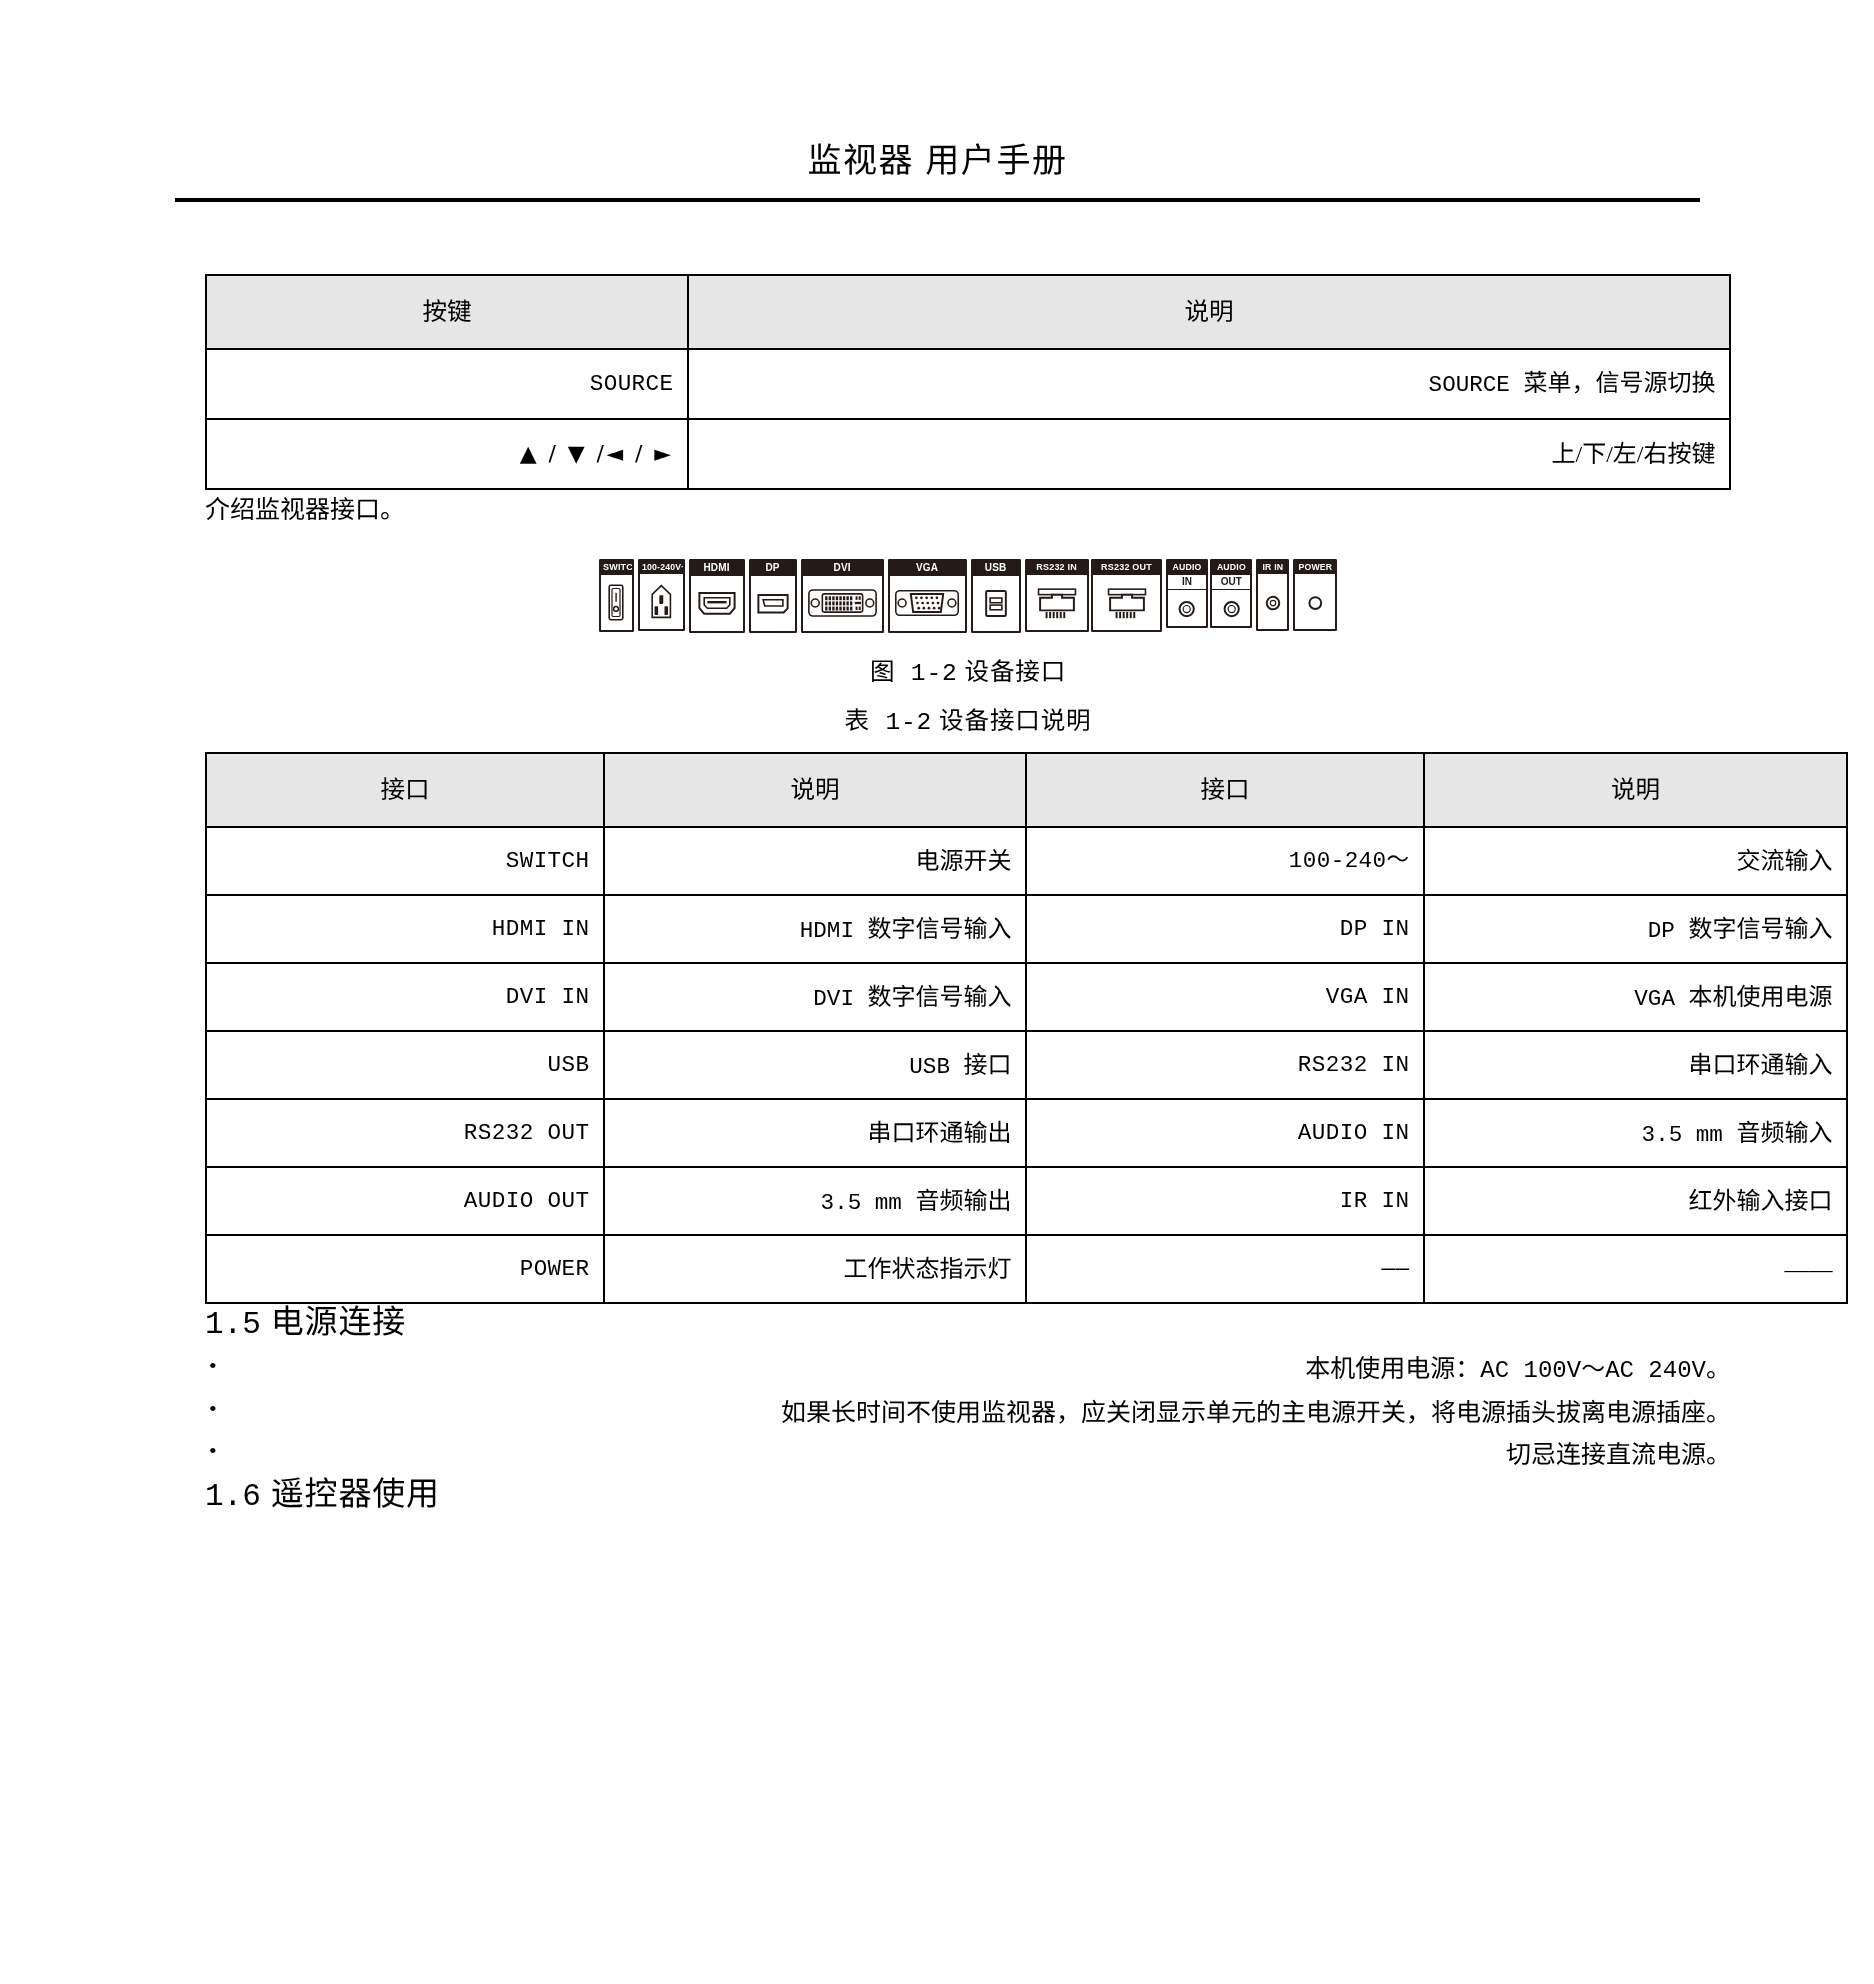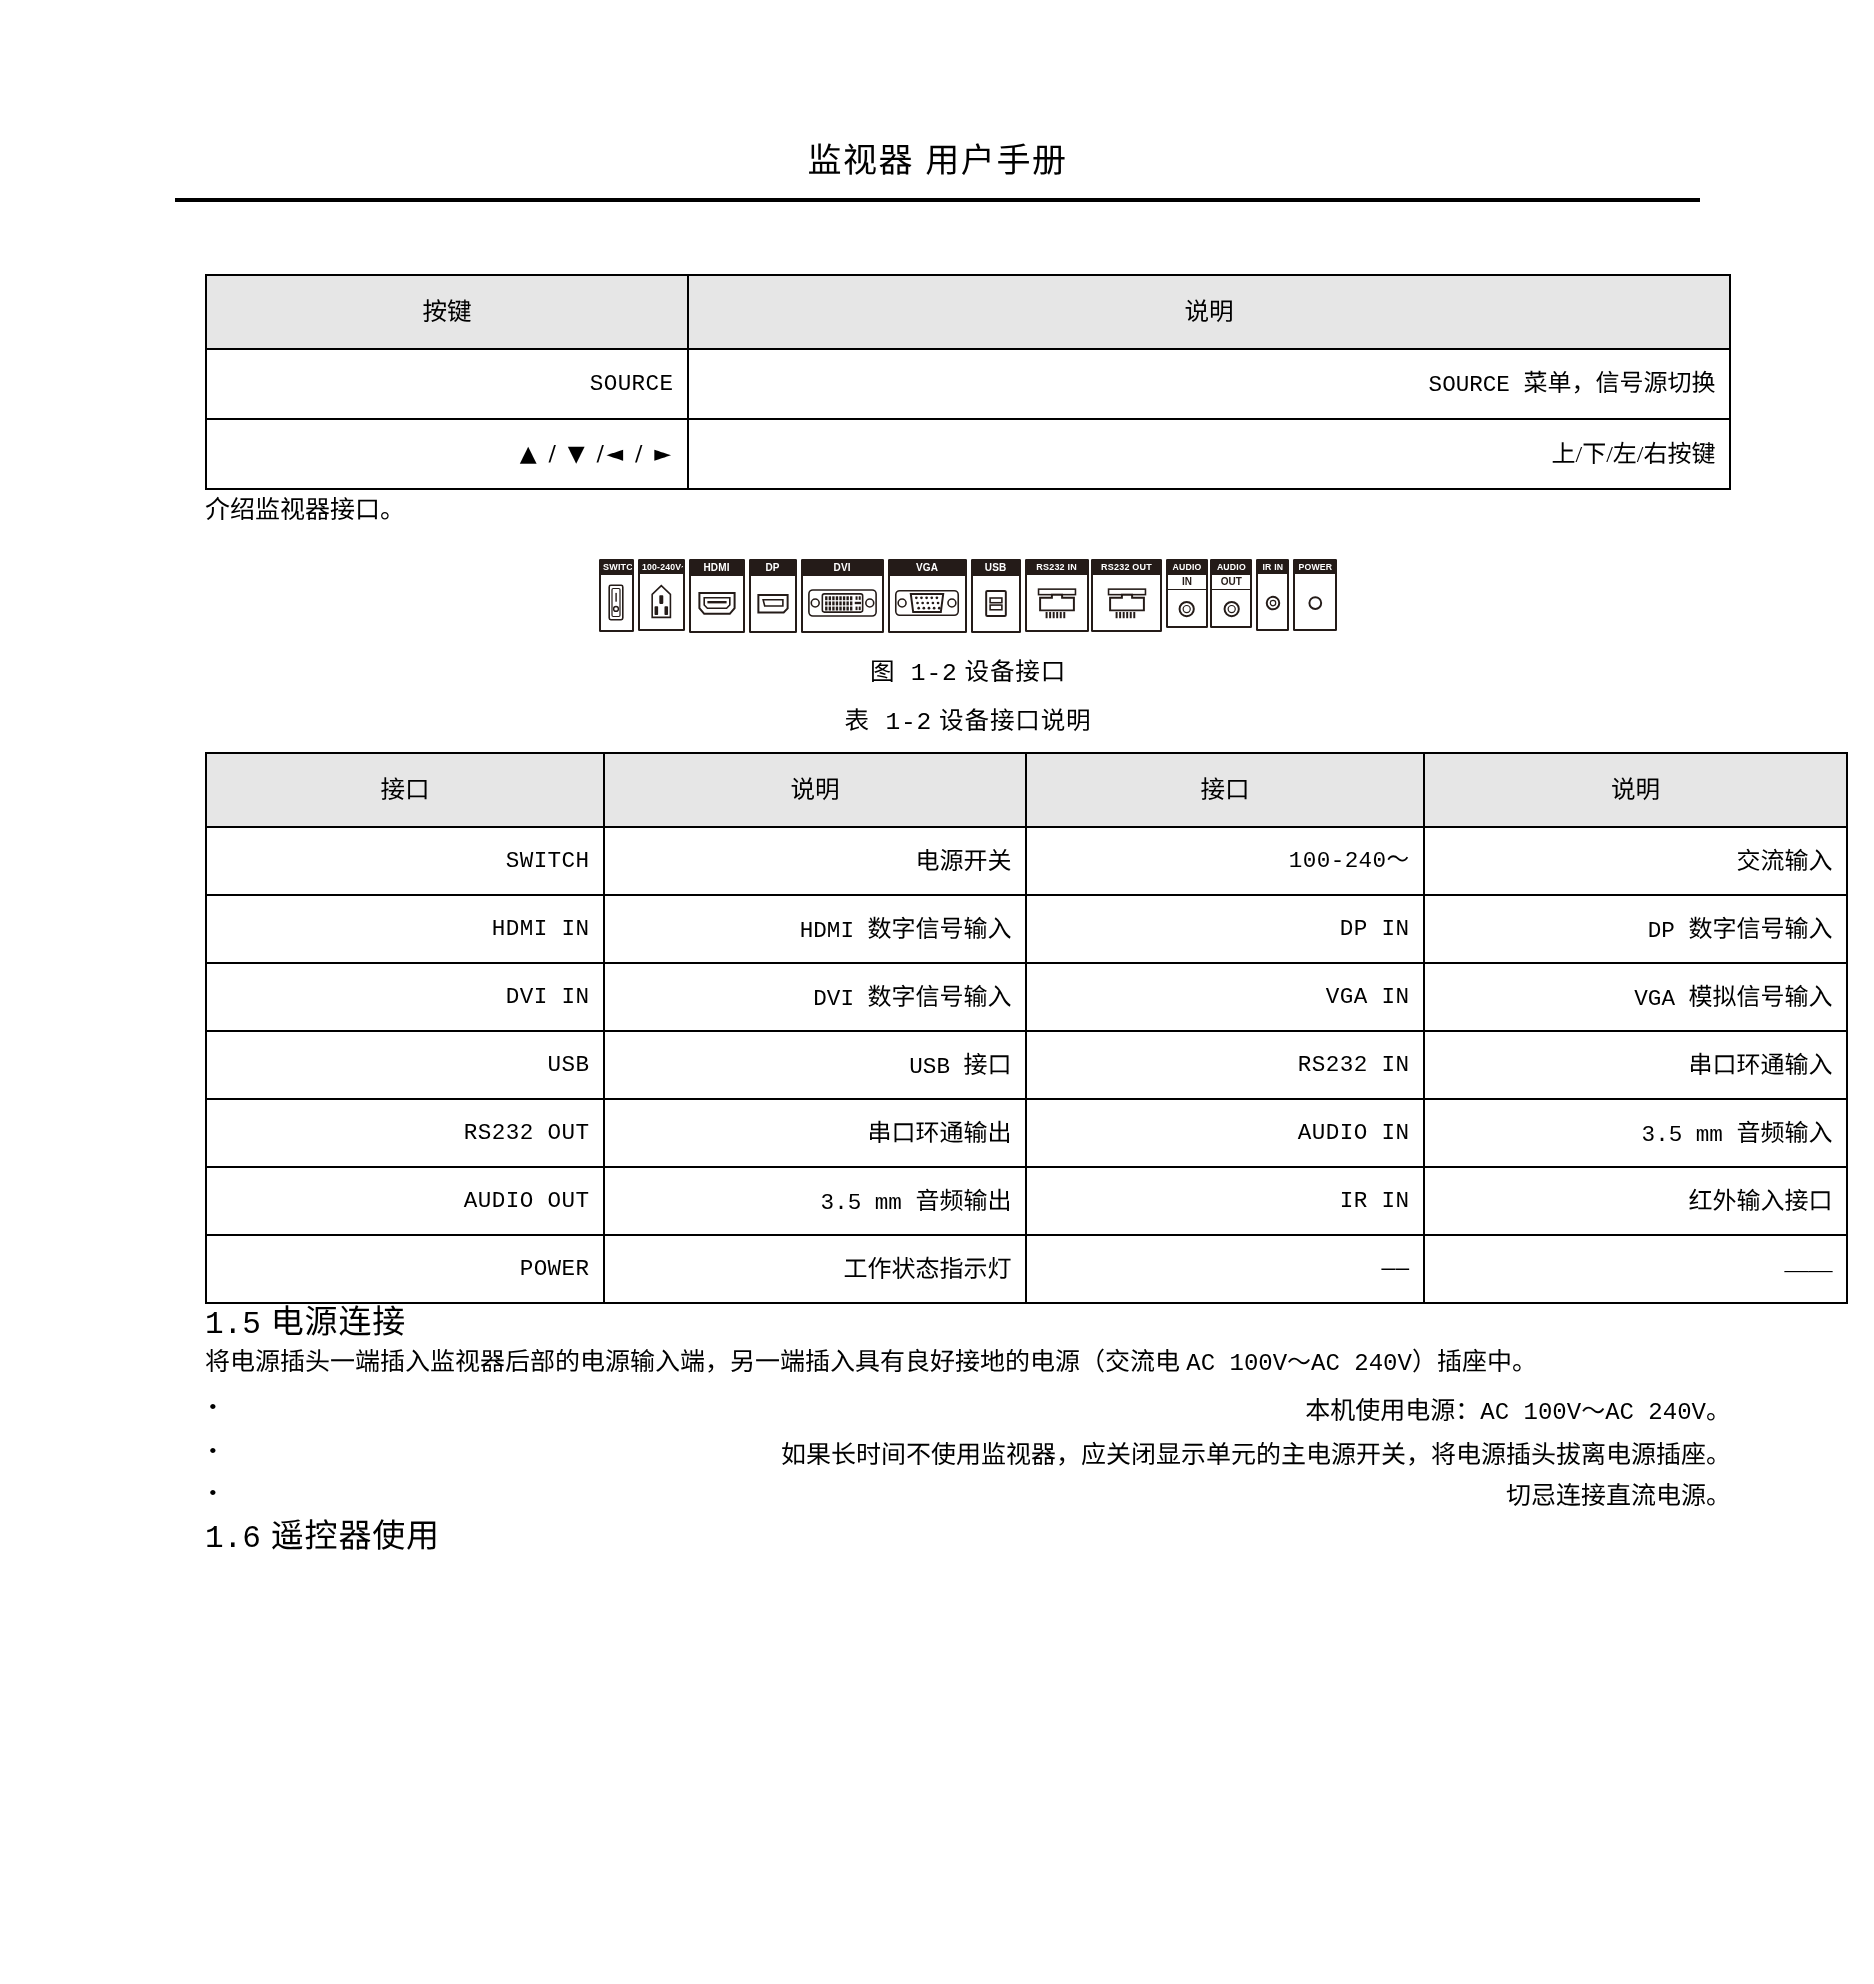--- a/index.html
+++ b/index.html
@@ -503,7 +503,7 @@
           <td class="mono-cell">DVI IN</td>
           <td class="mixed-cell"><span>DVI </span><span class="cn">数字信号输入</span></td>
           <td class="mono-cell">VGA IN</td>
-          <td class="mixed-cell"><span>VGA </span><span class="cn">模拟信号输入</span></td>
+          <td class="mixed-cell"><span>VGA </span><span class="cn">本机使用电源</span></td>
         </tr>
         <tr>
           <td class="mono-cell">USB</td>

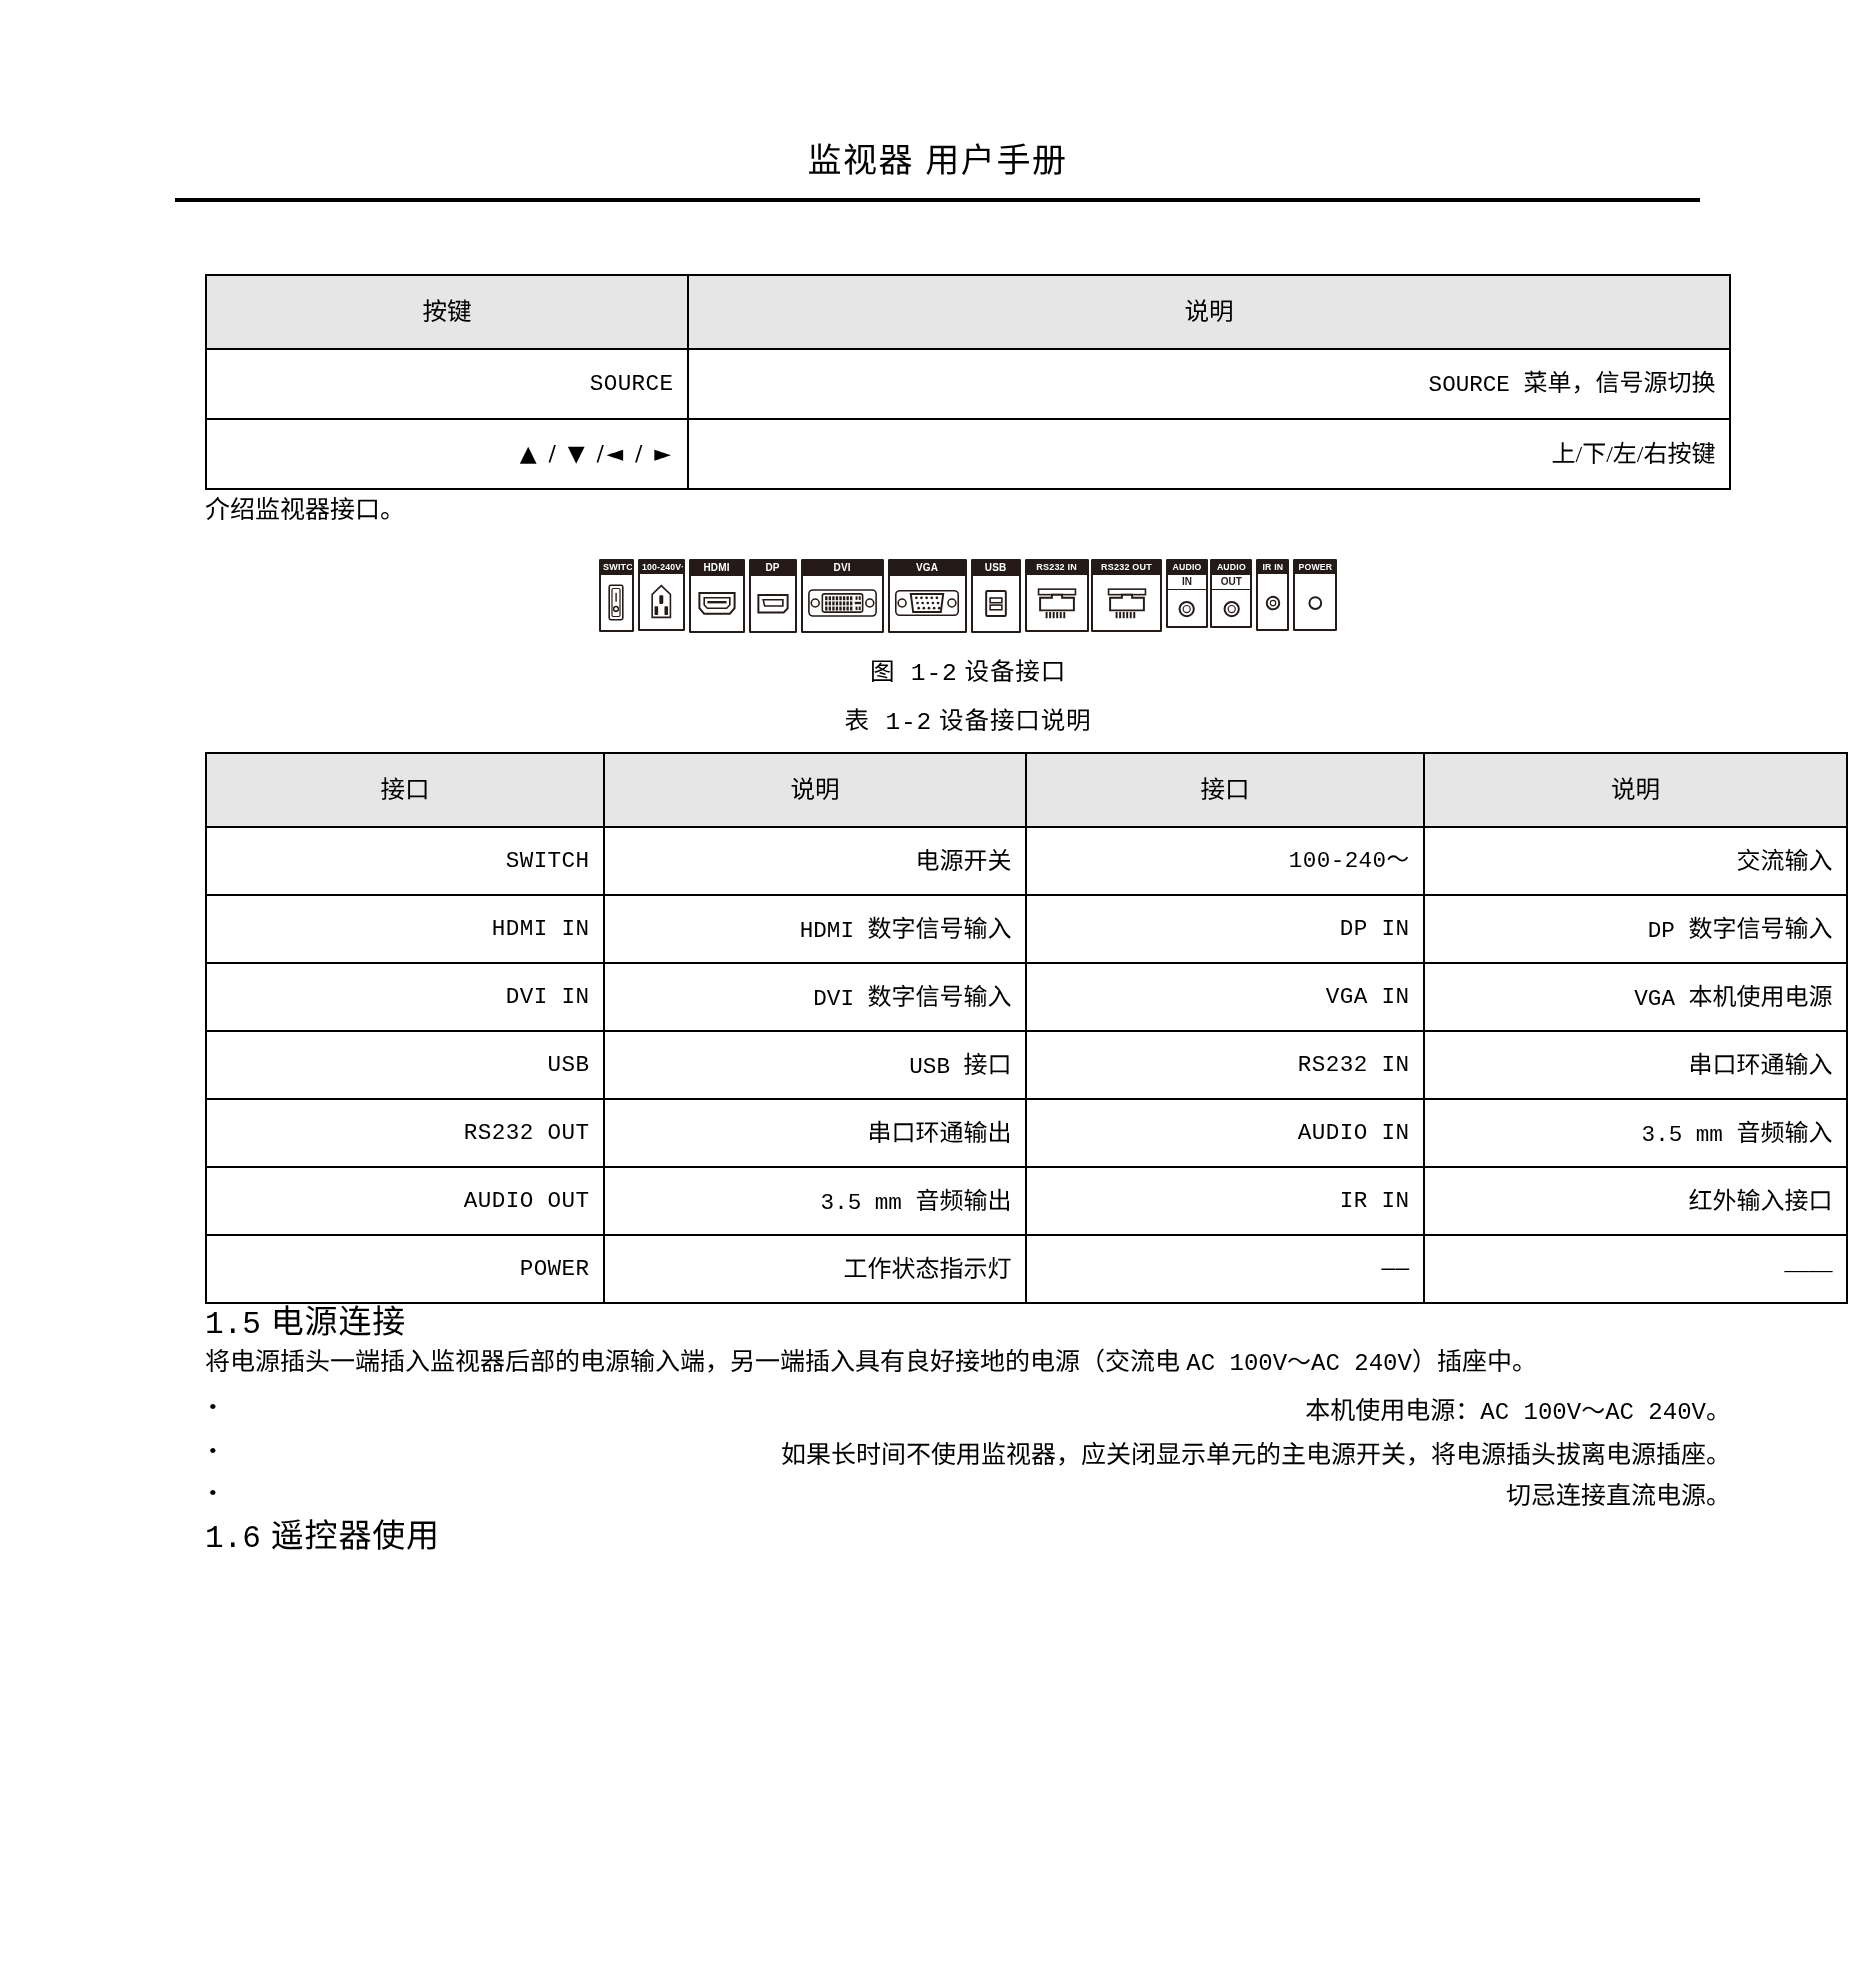--- a/index.html
+++ b/index.html
@@ -536,7 +536,6 @@
       <span class="num">1.5</span>
       <span>电源连接</span>
     </h2>
-    <p class="body-text intro-line"><span>将电源插头一端插入监视器后部的电源输入端，另一端插入具有良好接地的电源（交流电 </span><span class="ltn">AC 100V～AC 240V</span><span>）插座中。</span></p>
 
     <ul class="bullets">
       <li><span>本机使用电源：</span><span class="ltn">AC 100V～AC 240V</span><span>。</span></li>

